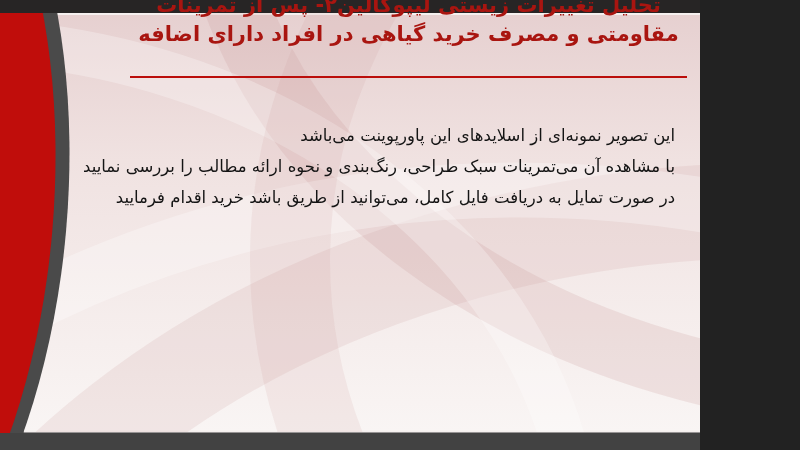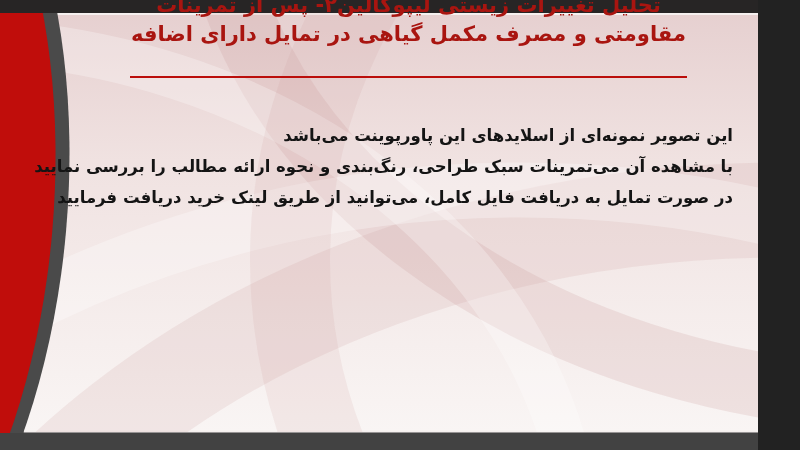--- a/index.html
+++ b/index.html
@@ -4,7 +4,7 @@
 <style>
   html,body { margin:0; padding:0; background:#222; }
   .stage {
-    position:relative; width:758px; height:450px; overflow:hidden;
+    position:relative; width:700px; height:450px; overflow:hidden;
     background:var(--frame-dark,#383838);
     font-family:"DejaVu Sans", sans-serif;
   }

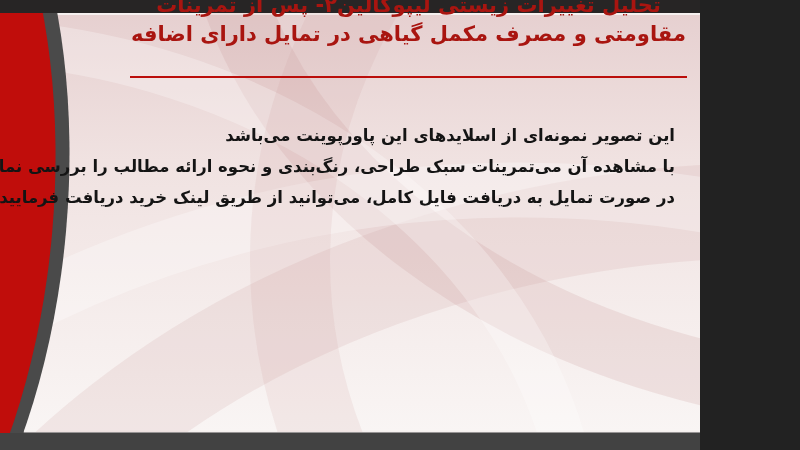--- a/index.html
+++ b/index.html
@@ -78,7 +78,7 @@
   <div class="slide-title">
     <div class="title-rule"></div>
     <span class="t-line">تحلیل تغییرات زیستی لیپوکالین۲- پس از تمرینات</span>
-    <span class="t-line">مقاومتی و مصرف مکمل گیاهی در تمایل دارای اضافه</span>
+    <span class="t-line">مقاومتی و مصرف خرید گیاهی در افراد دارای اضافه</span>
   </div>
 
   <div class="slide-body">

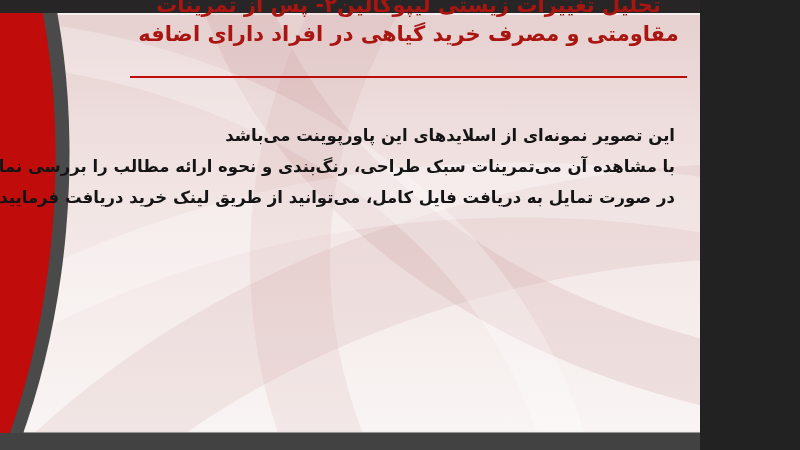--- a/index.html
+++ b/index.html
@@ -26,7 +26,7 @@
   .slide-body {
     position:absolute; top:120px; right:25px; width:645px;
     direction:rtl; text-align:right;
-    font-size:16.5px; line-height:31px; font-weight:700;
+    font-size:16.5px; line-height:31px; font-weight:400;
     color:var(--body-text,#141414);
     z-index:3;
   }

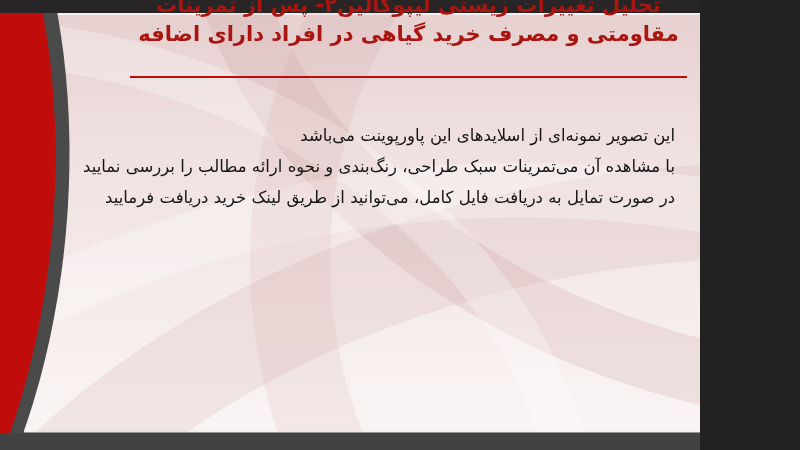--- a/index.html
+++ b/index.html
@@ -84,7 +84,7 @@
   <div class="slide-body">
     <span class="b-line">این تصویر نمونه‌ای از اسلایدهای این پاورپوینت می‌باشد</span>
     <span class="b-line">با مشاهده آن می‌تمرینات سبک طراحی، رنگ‌بندی و نحوه ارائه مطالب را بررسی نمایید</span>
-    <span class="b-line">در صورت تمایل به دریافت فایل کامل، می‌توانید از طریق لینک خرید دریافت فرمایید</span>
+    <span class="b-line">در صورت تمایل به دریافت فایل کامل، می‌توانید از طریق باشد خرید اقدام فرمایید</span>
   </div>
 
 </div>

